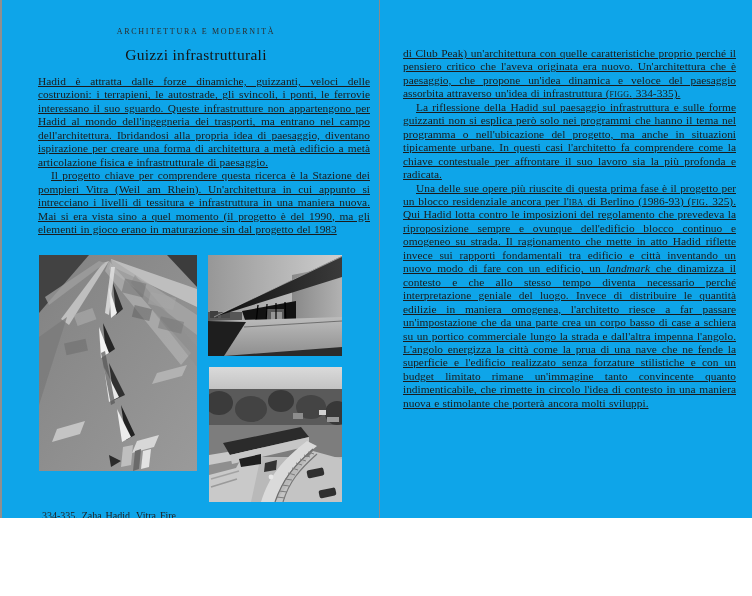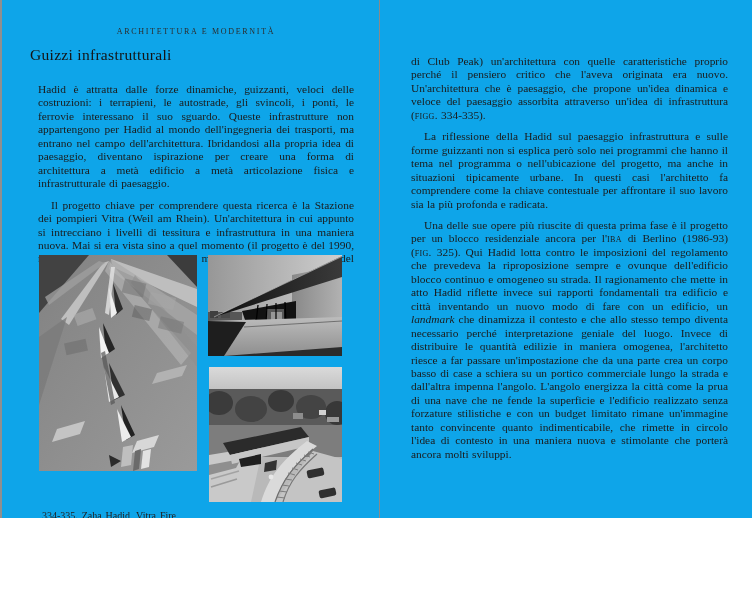--- a/index.html
+++ b/index.html
@@ -21,7 +21,7 @@
   }
   .chapter-title {
     position:absolute; top:46px; left:28px; width:332px;
-    text-align:left; font-size:15.5px; color:#141414; letter-spacing:0.3px;
+    text-align:center; font-size:15.5px; color:#141414; letter-spacing:0.3px;
   }
 
   .body-text { position:absolute; left:28px; width:332px; }

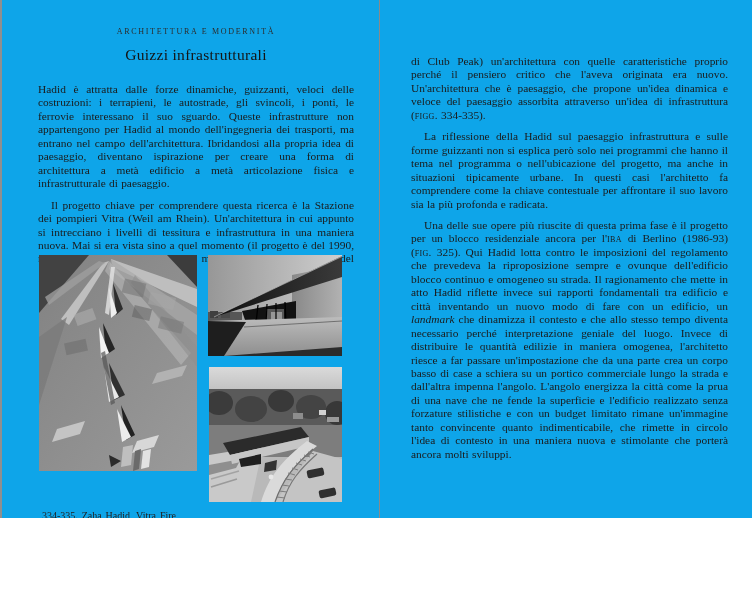--- a/index.html
+++ b/index.html
@@ -28,8 +28,8 @@
   .body-text-left  { top:75px; }
   .body-text-right { top:47px; }
   .body-text p.para {
-    margin:8px; text-align:justify; font-size:11.4px; line-height:13.45px;
-    word-spacing:0.04em; color:#1b1b1b;
+    margin:0; text-align:justify; font-size:11.4px; line-height:13.45px;
+    word-spacing:0.04em; color:#1b1b1b;text-decoration:underline;
   }
   .para.indent { text-indent:13px; }
   .sc { font-variant:small-caps; letter-spacing:0.3px; }

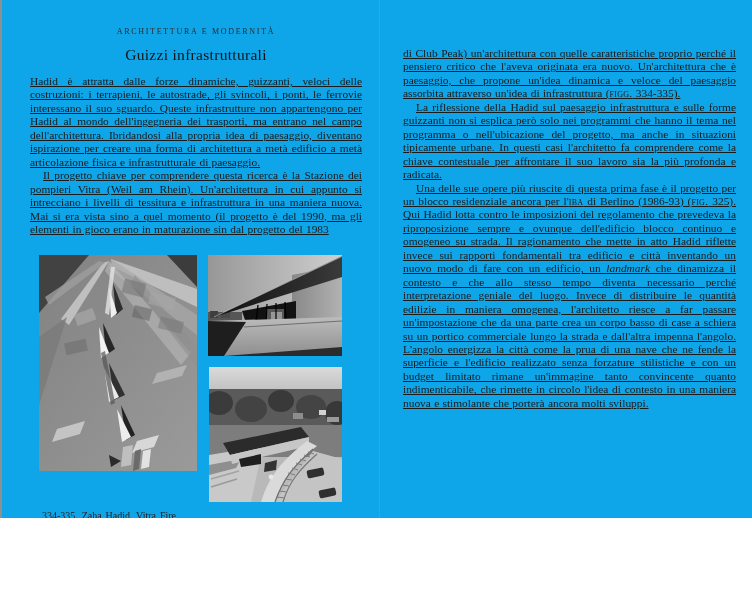--- a/index.html
+++ b/index.html
@@ -24,7 +24,7 @@
     text-align:center; font-size:15.5px; color:#141414; letter-spacing:0.3px;
   }
 
-  .body-text { position:absolute; left:28px; width:332px; }
+  .body-text { position:absolute; left:36px; width:332px; }
   .body-text-left  { top:75px; }
   .body-text-right { top:47px; }
   .body-text p.para {

